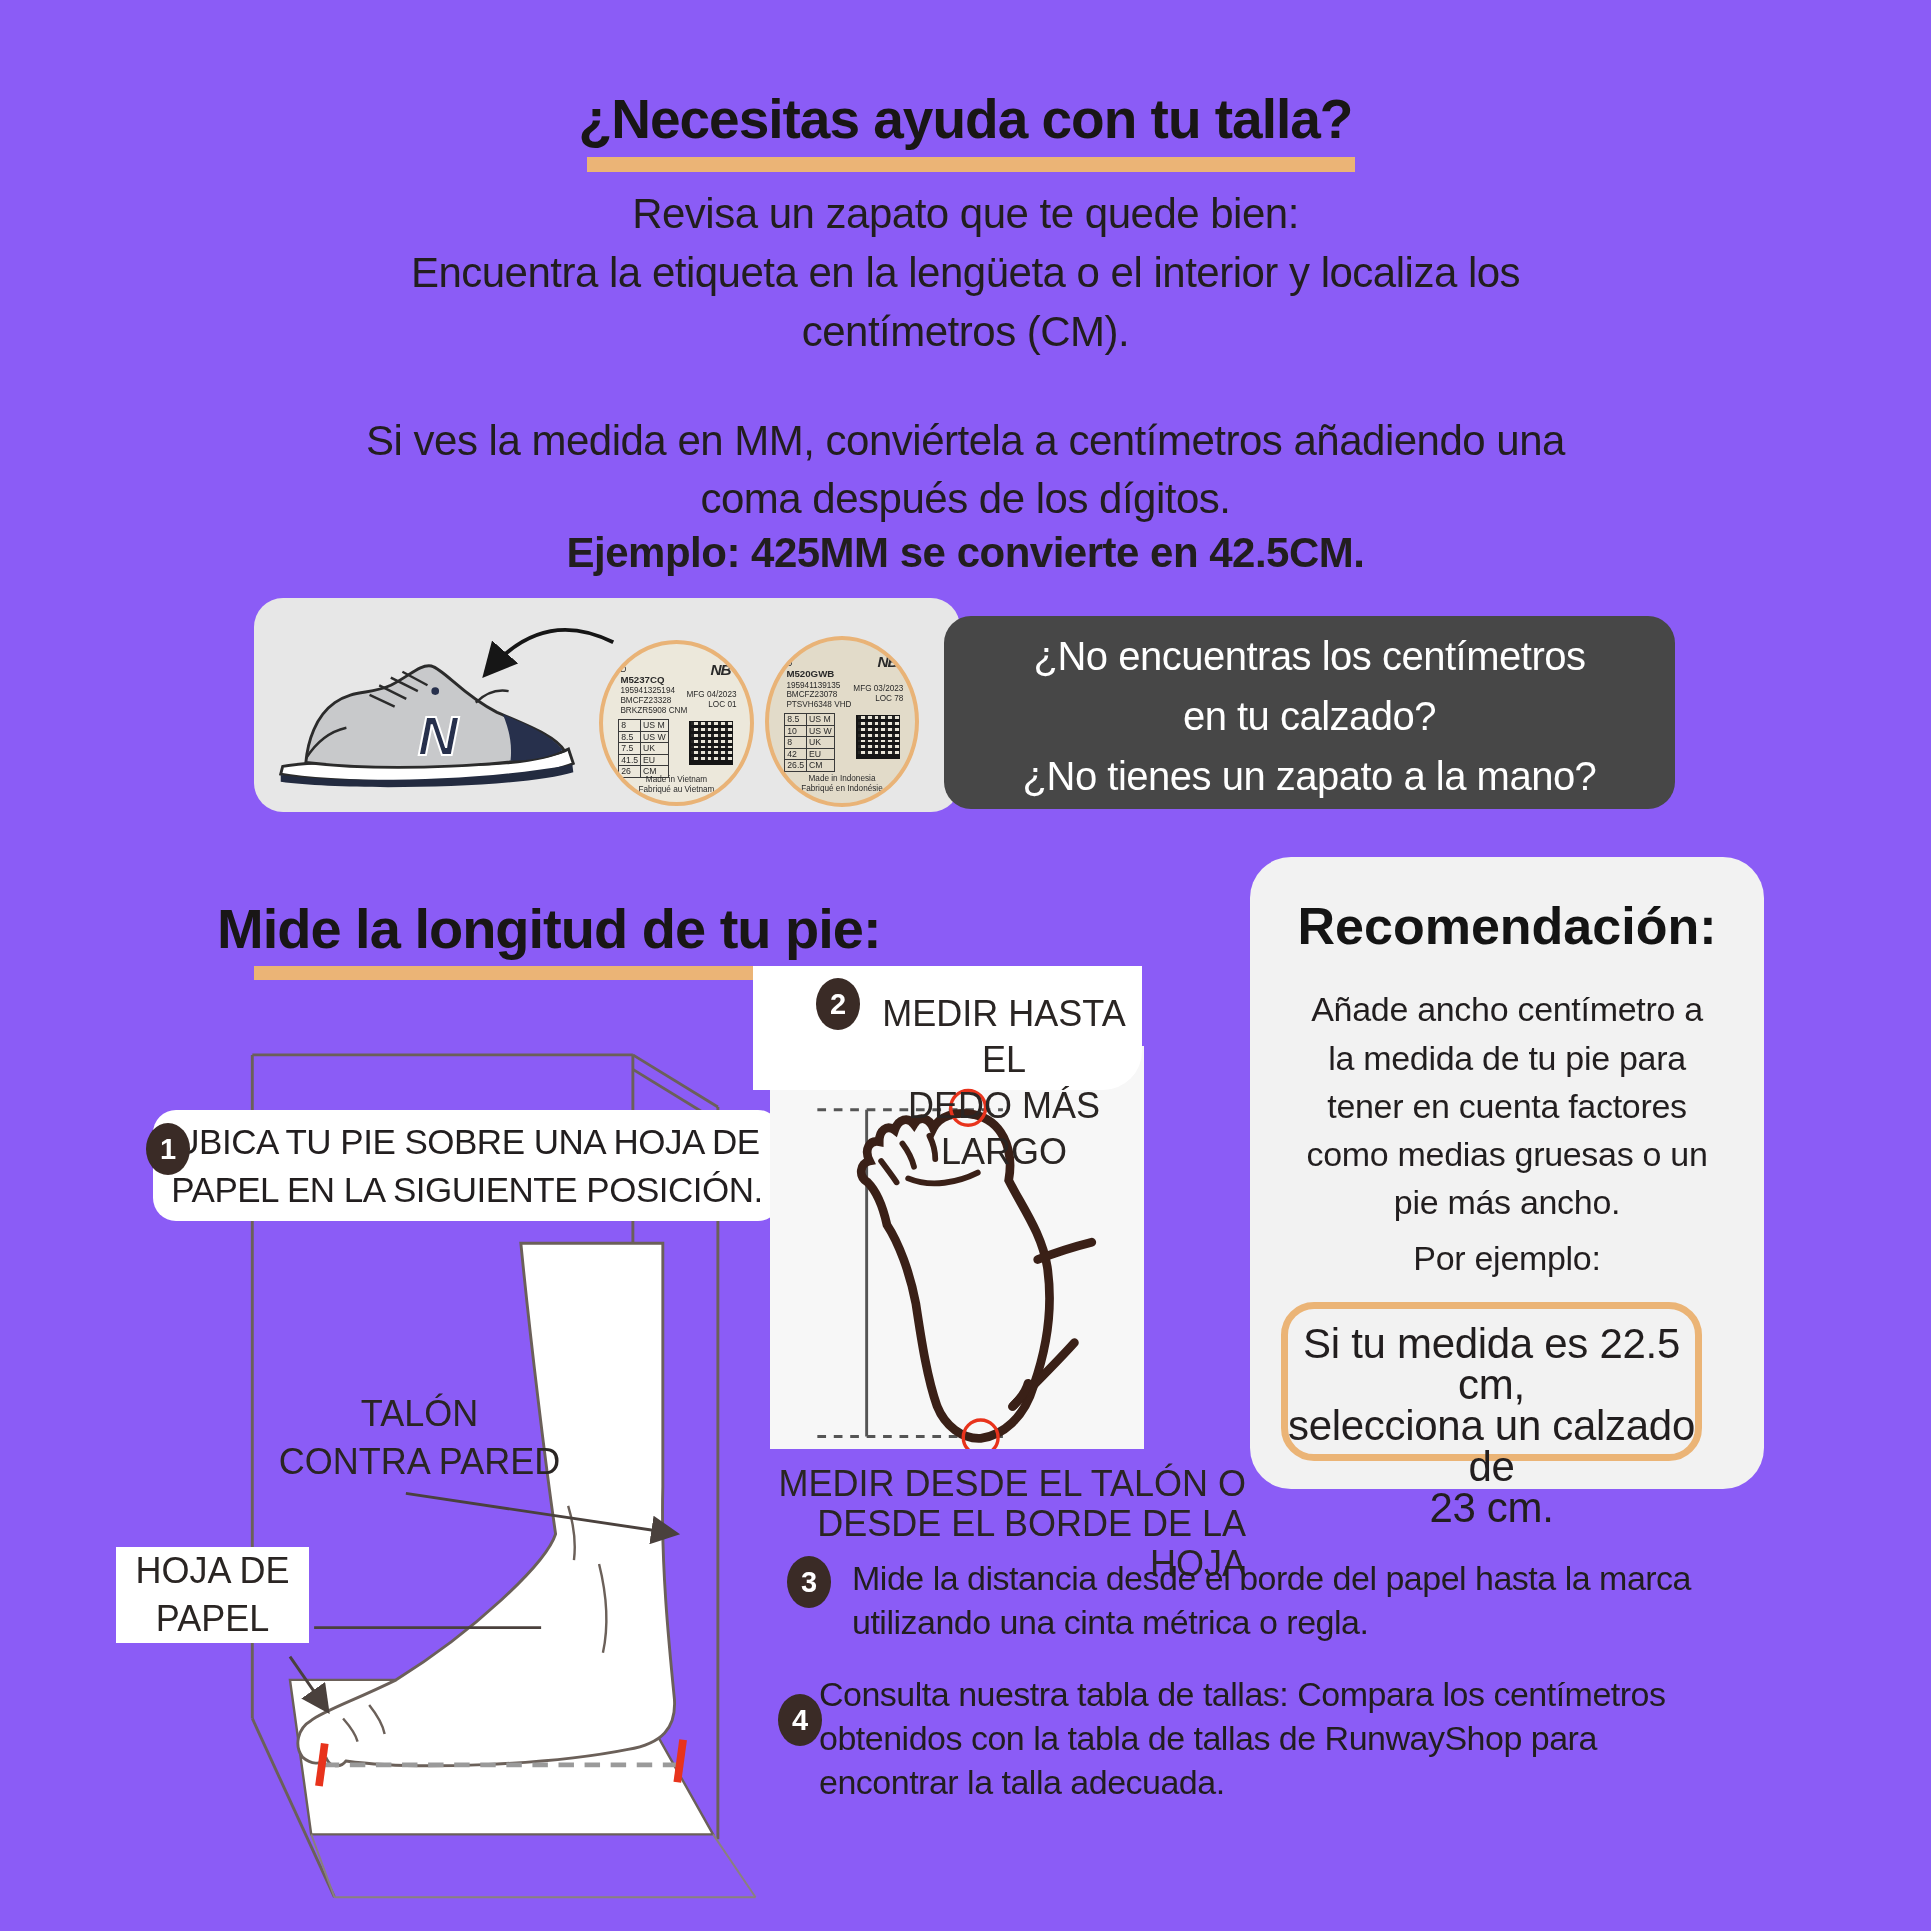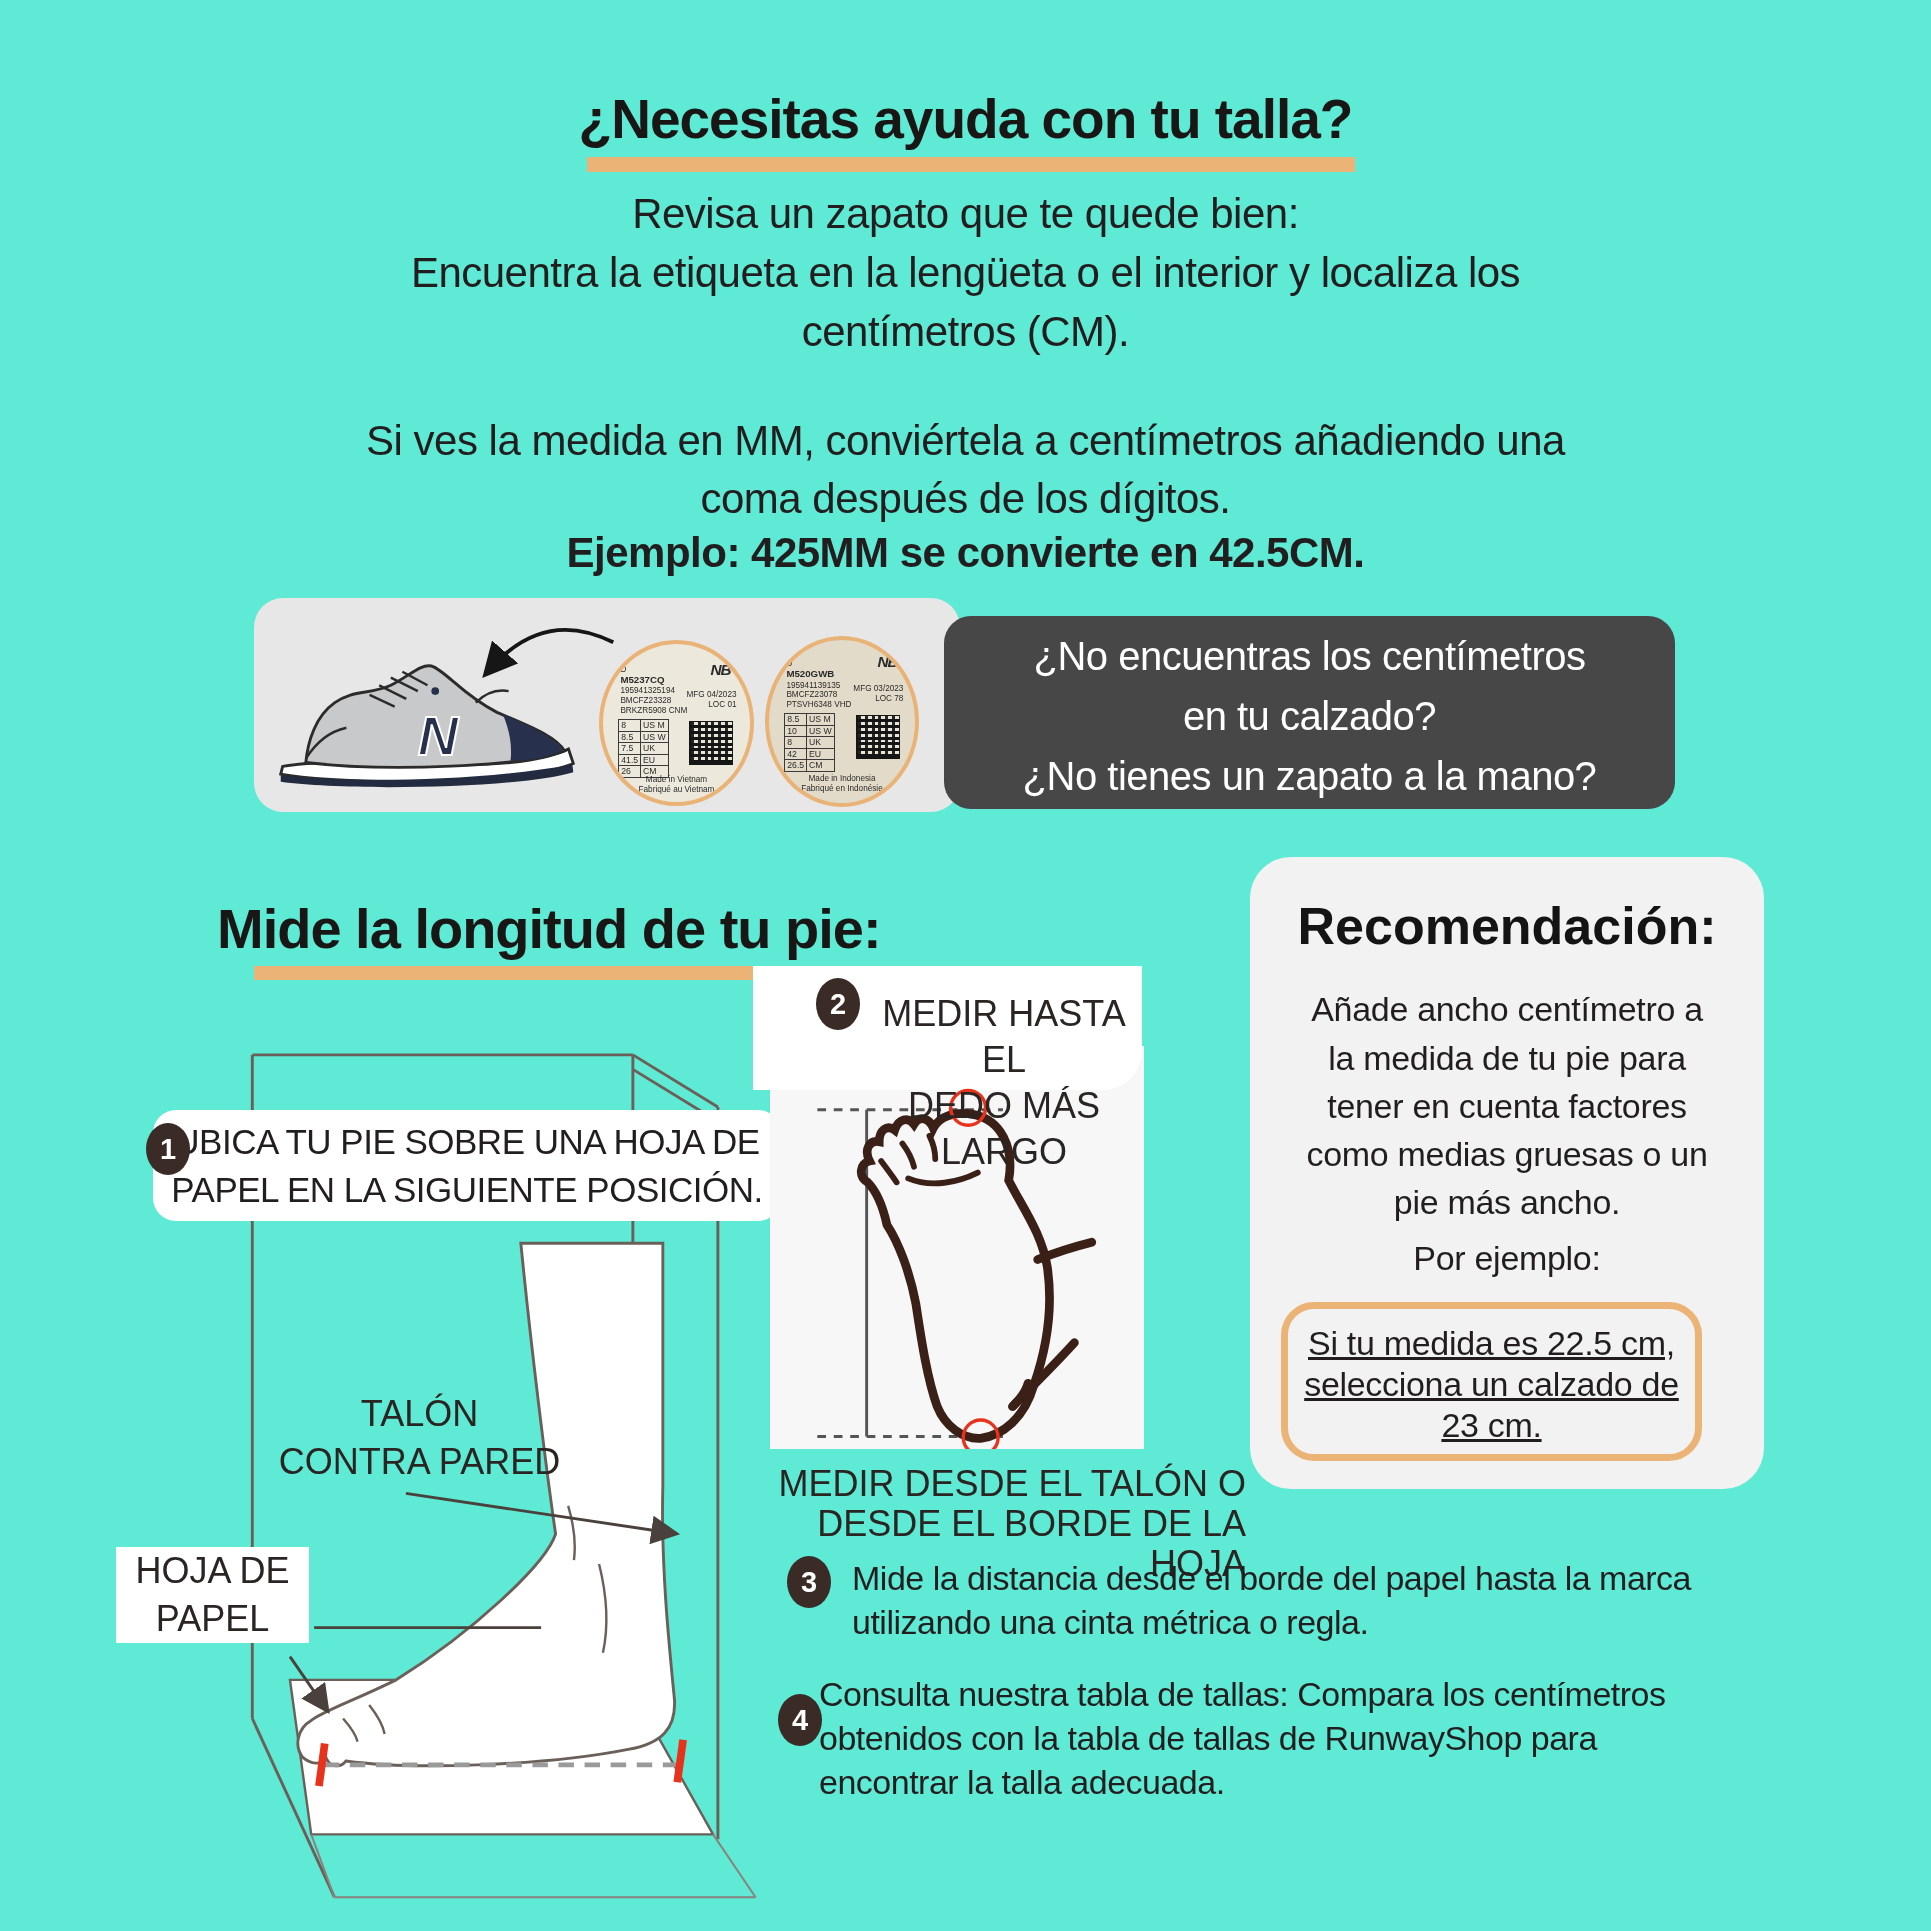--- a/index.html
+++ b/index.html
@@ -3,7 +3,7 @@
 <meta charset="utf-8">
 <style>
   html,body{margin:0;padding:0;background:#fff;}
-  .page{position:relative;width:1931px;height:1931px;background:#5eead4;overflow:hidden;
+  .page{position:relative;width:1931px;height:1931px;background:#8b5cf6;overflow:hidden;
         font-family:"Liberation Sans",sans-serif;color:#221E1F;}
   .abs{position:absolute;}
   .ctr{left:0;width:100%;text-align:center;}

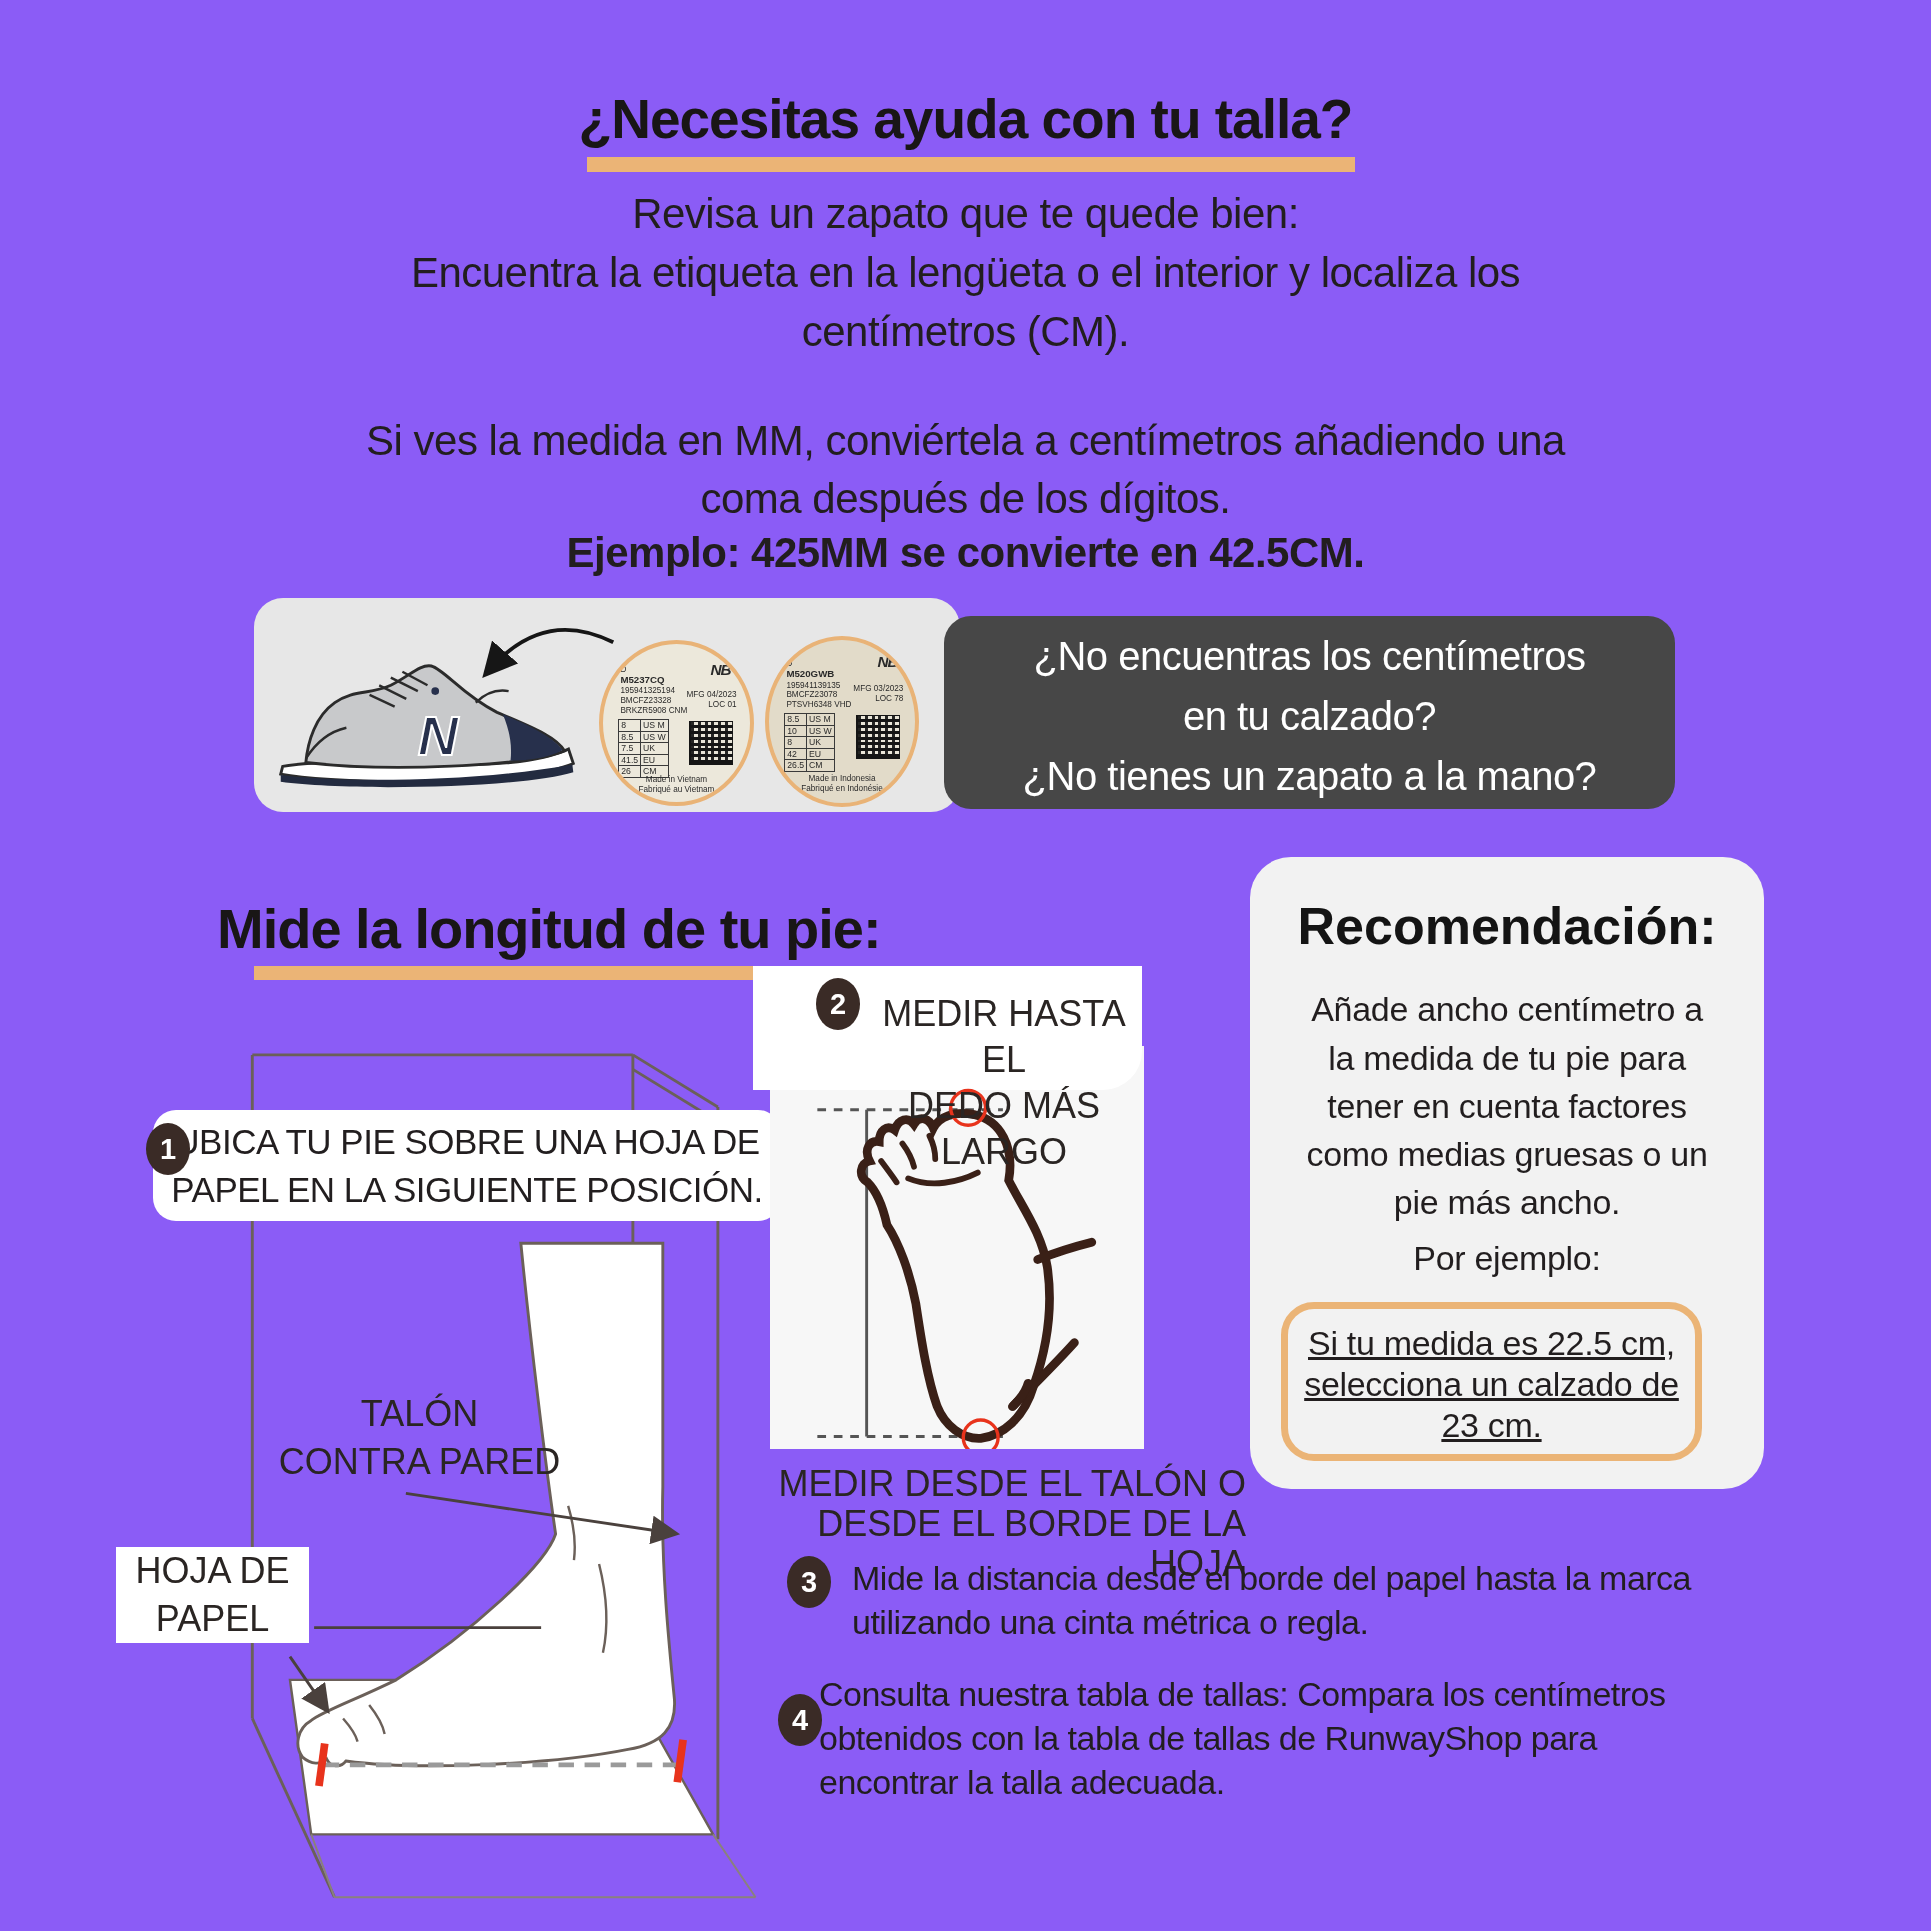--- a/index.html
+++ b/index.html
@@ -24,7 +24,7 @@
   .recline{position:absolute;left:0;width:100%;text-align:center;font-size:34px;letter-spacing:-0.3px;}
   .exbox{position:absolute;left:31px;top:445px;width:407px;height:131px;border:7.7px solid #EBB476;border-radius:33px;
          background:#F2F2F2;text-align:center;padding-top:13.5px;}
-  .exbox div{font-size:34px;line-height:41px;letter-spacing:-0.3px;text-decoration:underline;}
+  .exbox div{font-size:42px;line-height:41px;letter-spacing:-0.3px;}
   .tag{position:absolute;border:4.8px solid #E9B377;border-radius:50%;background:#ECE8DB;overflow:hidden;color:#2a2a2a;}
   .tagtxt{position:absolute;font-size:8.2px;line-height:9.7px;}
   .tagmodel{font-weight:700;font-size:9.7px;}

